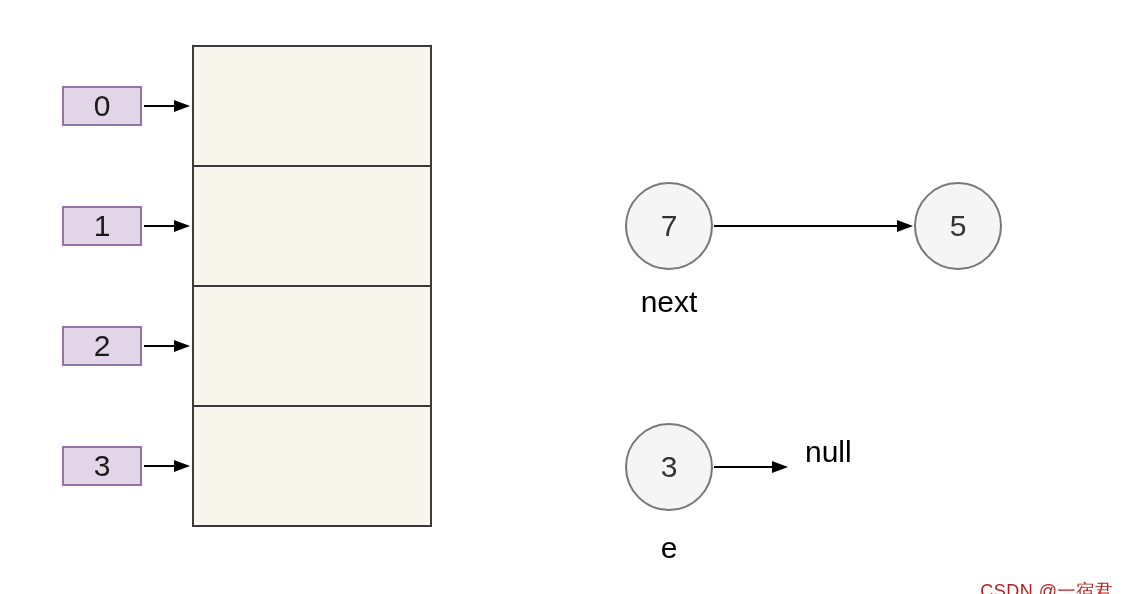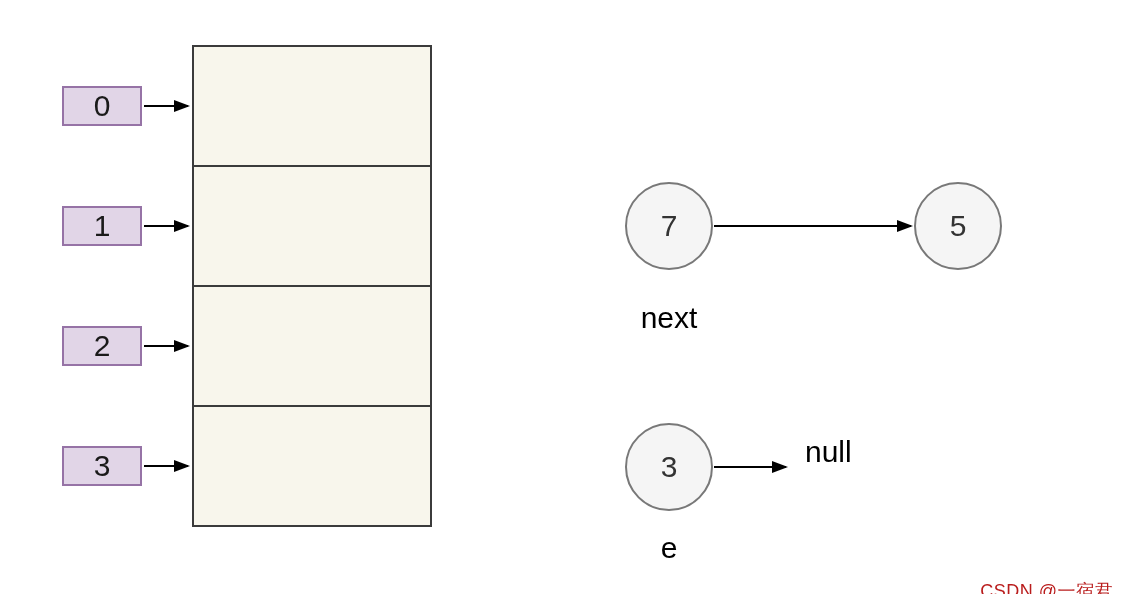--- a/index.html
+++ b/index.html
@@ -83,7 +83,7 @@
     width: 88px;
     line-height: 1;
   }
-  .caption.next-label { left: 625px; top: 303px; }
+  .caption.next-label { left: 625px; top: 287px; }
   .caption.e-label    { left: 625px; top: 533px; }
   .null-label {
     position: absolute;

